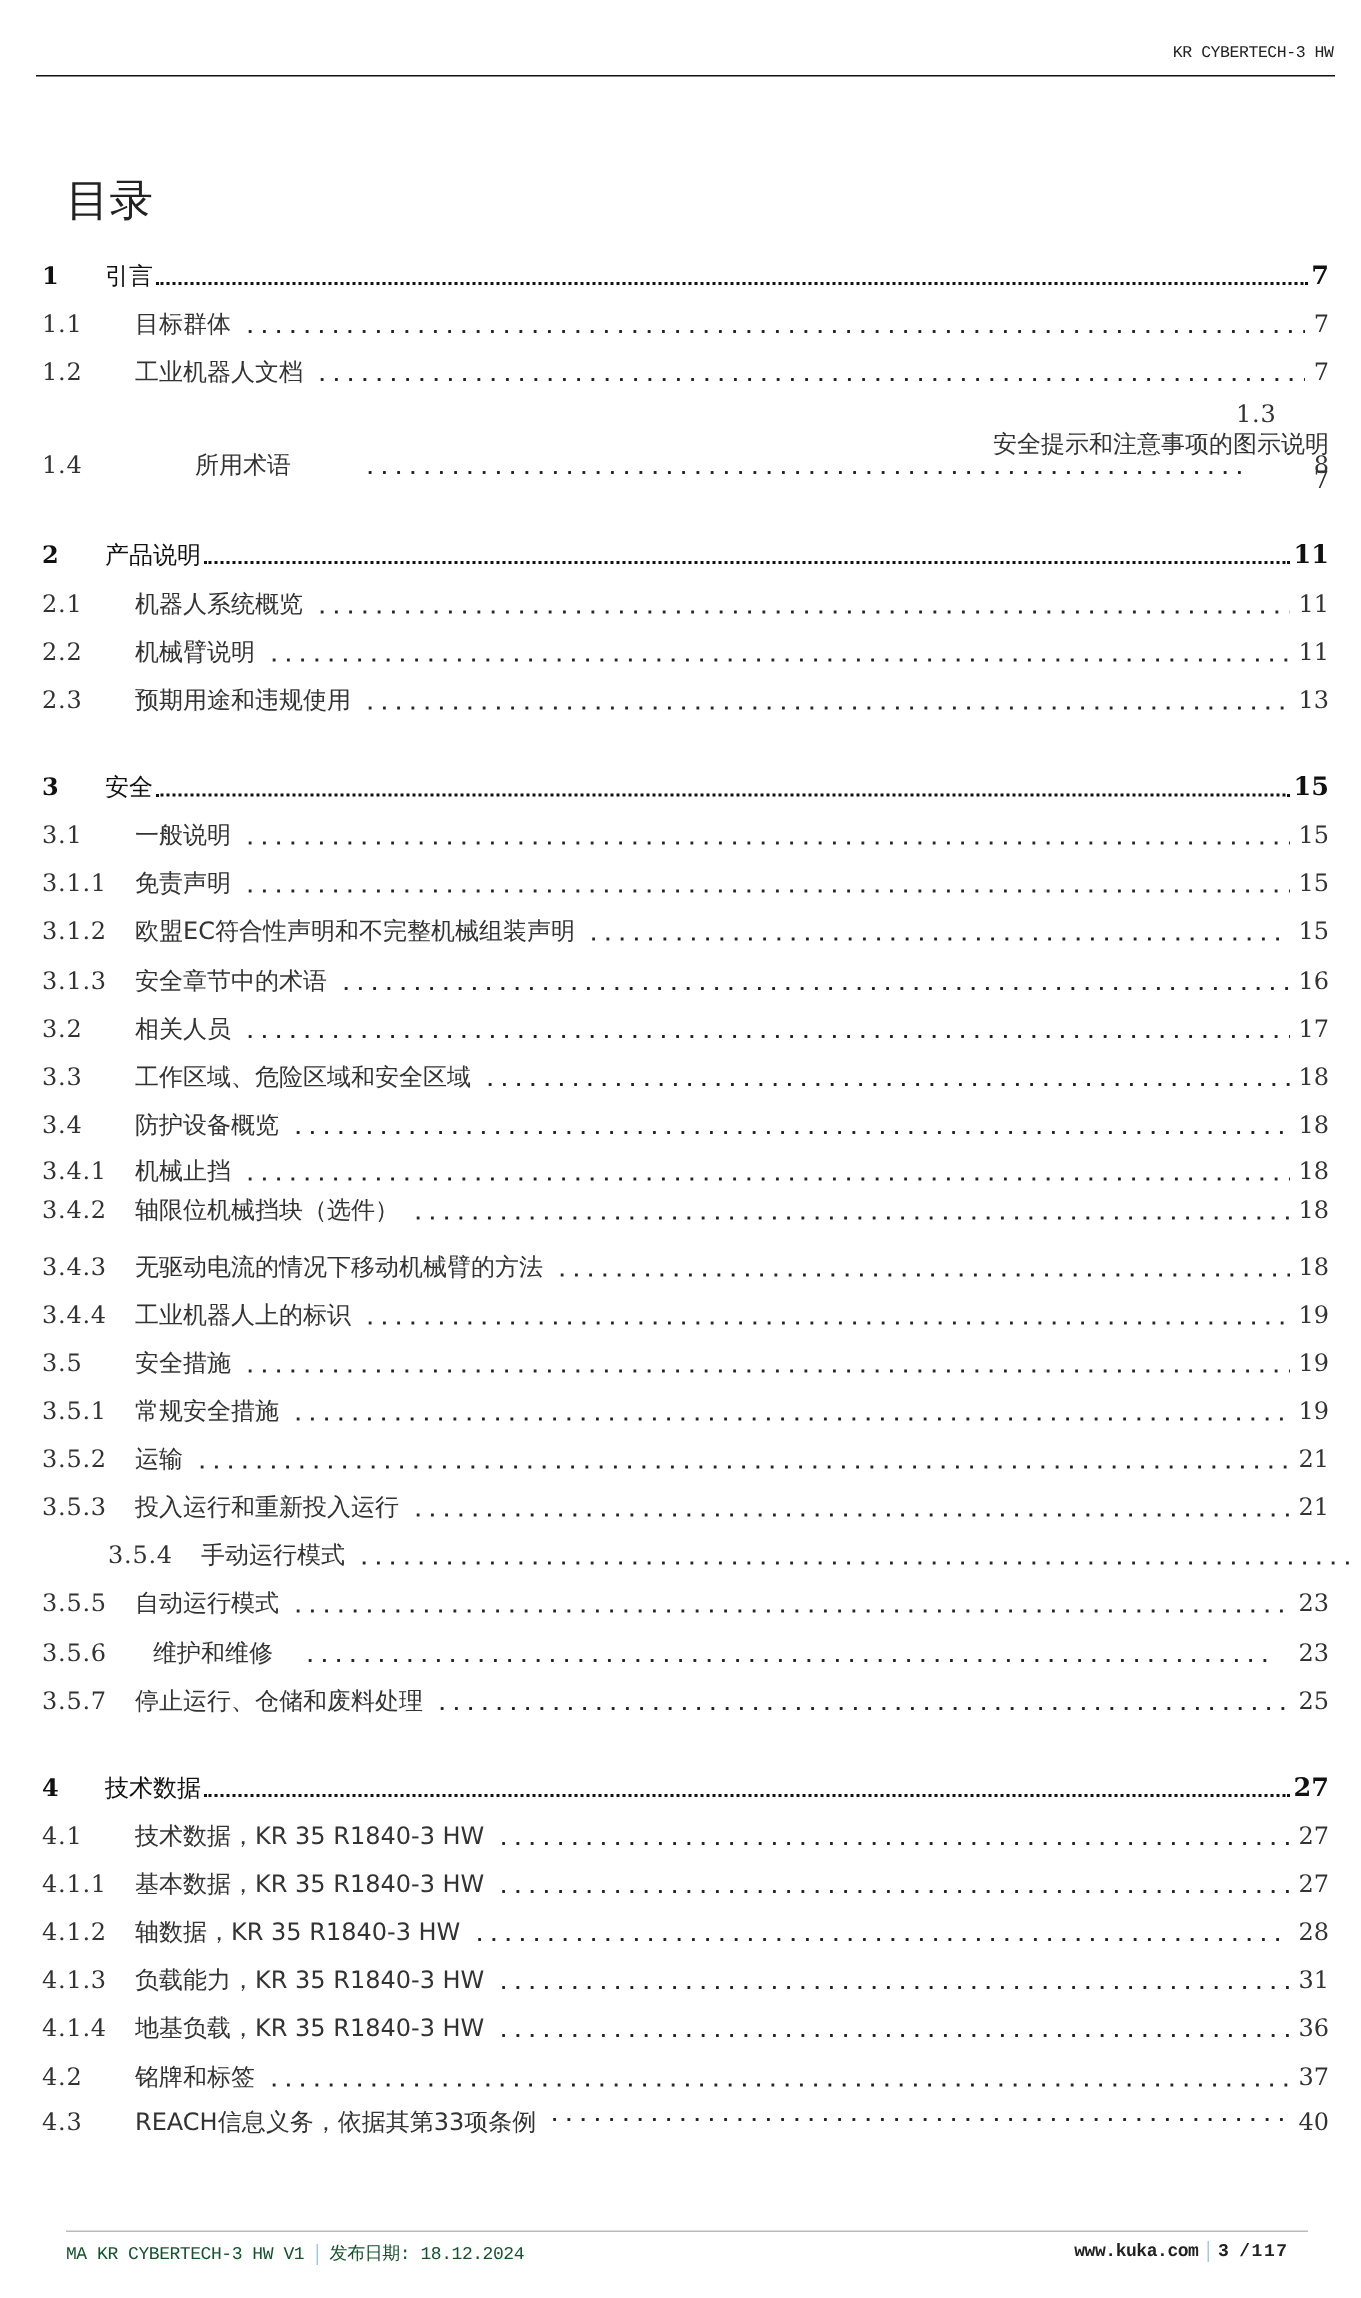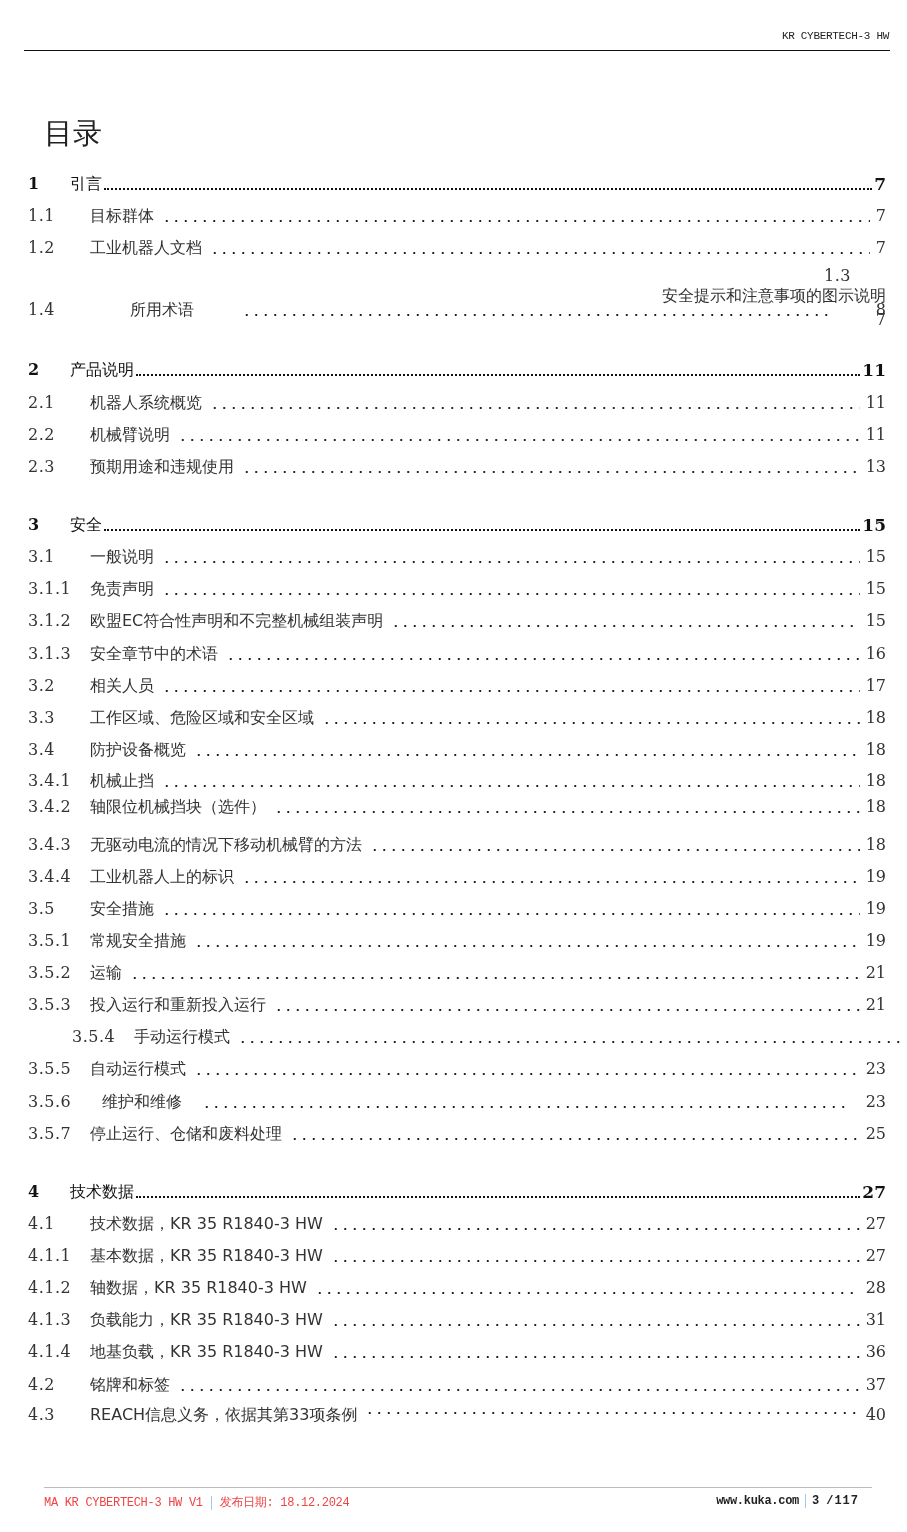--- a/index.html
+++ b/index.html
@@ -60,7 +60,7 @@
     .footer-left {
       position: absolute; top: 1494px; left: 44px;
       font-family: "Liberation Mono", "DejaVu Sans Mono", monospace;
-      font-size: 12px; color: #ef4444; display: flex; align-items: center; gap: 8px;
+      font-size: 12px; color: #14532d; display: flex; align-items: center; gap: 8px;
       letter-spacing: -0.3px;
     }
     .footer-sep { width: 1px; height: 14px; background: #9ecbe8; display: inline-block; }

